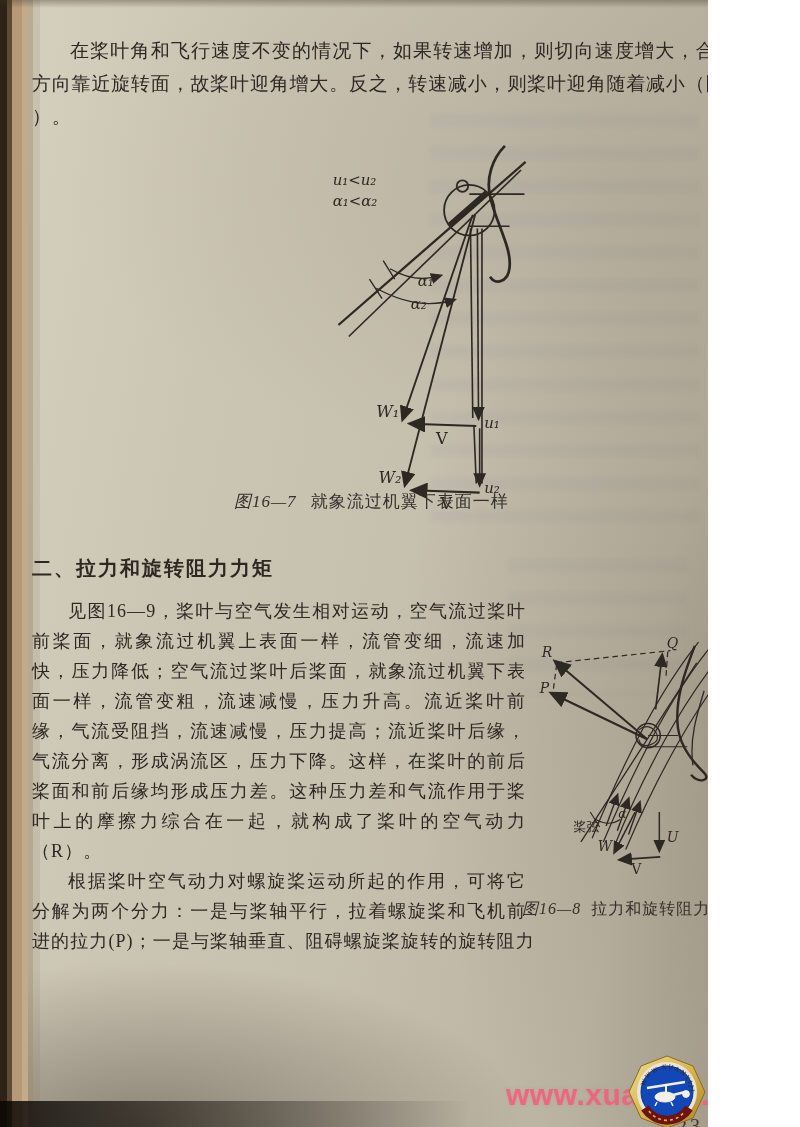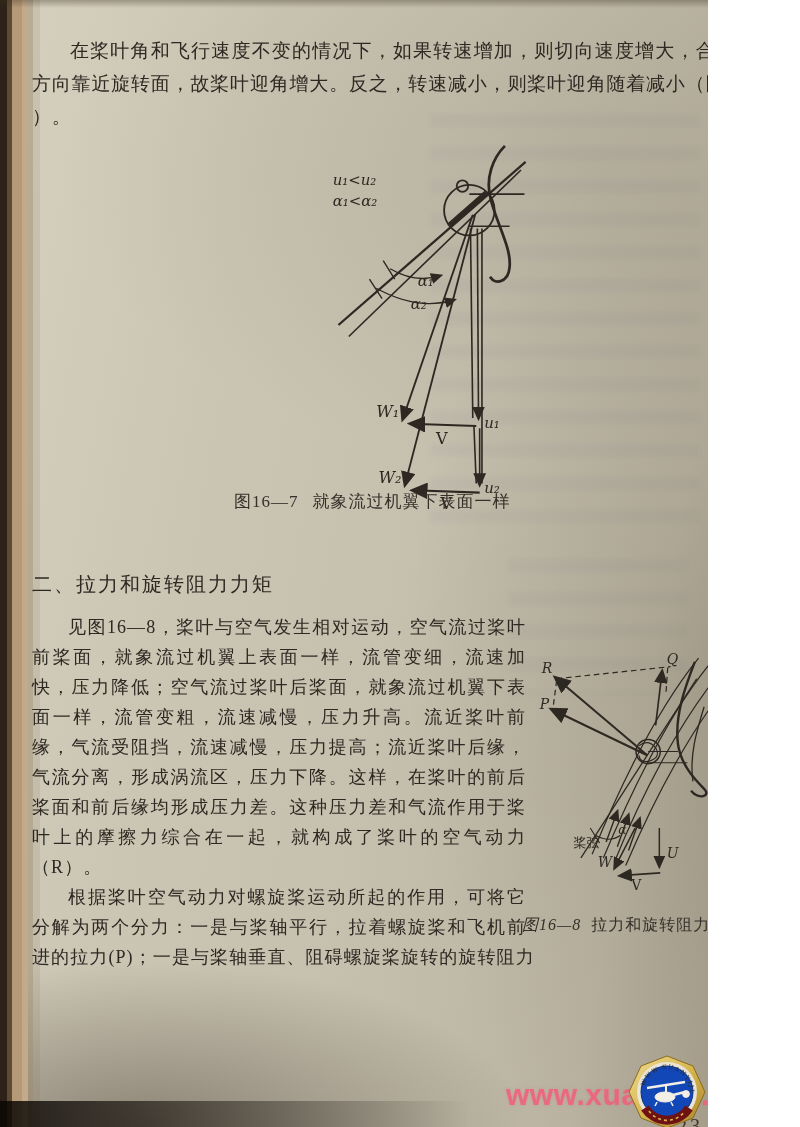--- a/index.html
+++ b/index.html
@@ -28,7 +28,7 @@
   .fig167 svg{position:absolute;left:280px;top:6px;}
   .figcap{font-size:17px;letter-spacing:1px;color:#35302a;}
   .cap167{position:absolute;left:202px;bottom:16px;white-space:nowrap;}
-  .cap167 .figno{margin-right:14px;}
+  .cap167 .figno{font-style:italic;margin-right:14px;}
   h2.sec{margin:40px 0 0 0;font-size:20px;font-weight:400;letter-spacing:2px;line-height:30px;}
   .subhead{margin:20px 0 0 0;font-size:19px;line-height:30px;letter-spacing:1px;}
   .wrapsec{margin-top:13px;}

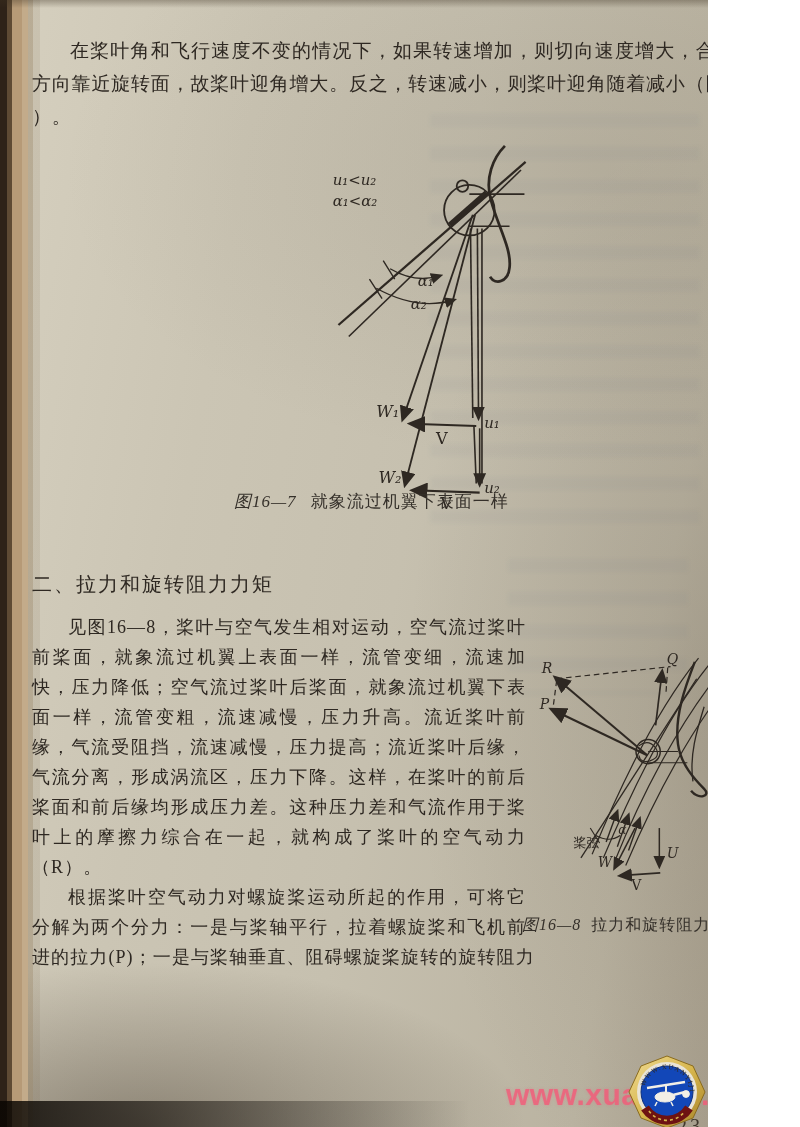--- a/index.html
+++ b/index.html
@@ -29,7 +29,7 @@
   .figcap{font-size:17px;letter-spacing:1px;color:#35302a;}
   .cap167{position:absolute;left:202px;bottom:16px;white-space:nowrap;}
   .cap167 .figno{font-style:italic;margin-right:14px;}
-  h2.sec{margin:40px 0 0 0;font-size:20px;font-weight:400;letter-spacing:2px;line-height:30px;}
+  h2.sec{margin:24px 0 0 0;font-size:20px;font-weight:700;letter-spacing:2px;line-height:30px;}
   .subhead{margin:20px 0 0 0;font-size:19px;line-height:30px;letter-spacing:1px;}
   .wrapsec{margin-top:13px;}
   .wrapsec p{margin:0;text-indent:2em;font-size:18px;line-height:30px;letter-spacing:1.1px;text-align:justify;}

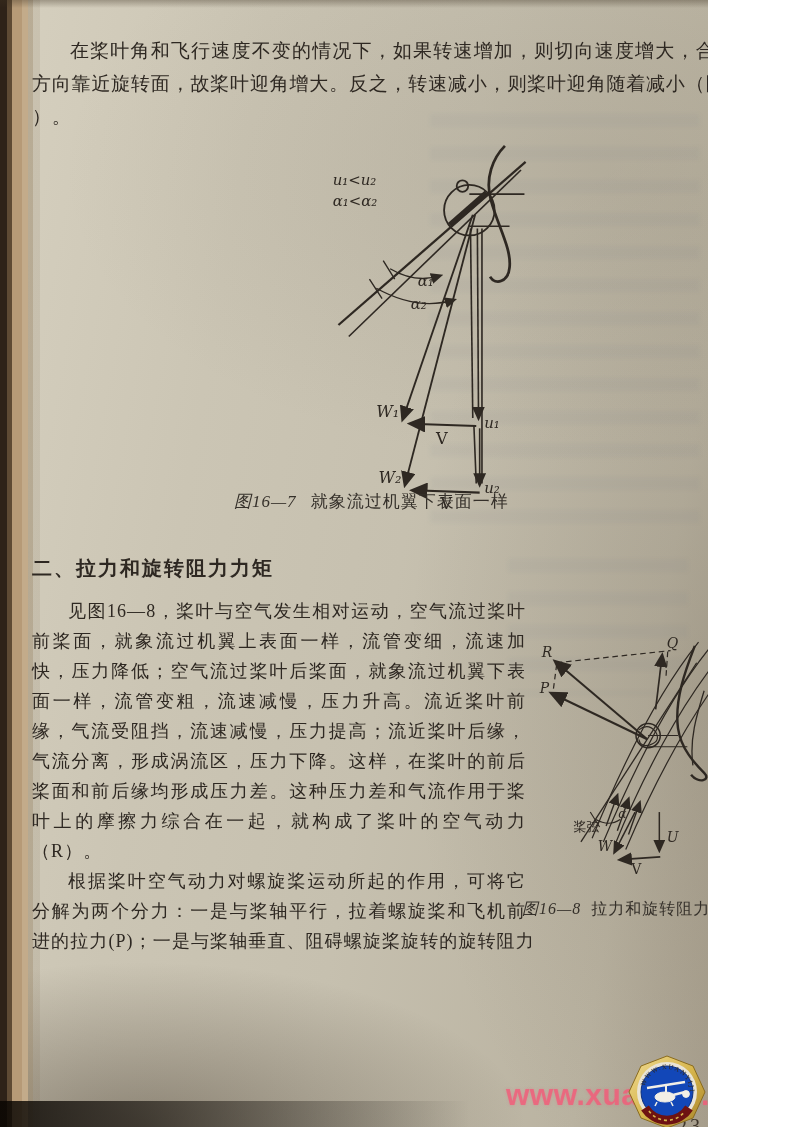--- a/index.html
+++ b/index.html
@@ -157,7 +157,7 @@
           <span class="figno">图16—8</span><span>拉力和旋转阻力的产生</span>
         </div>
       </div>
-      <p>见图16—8，桨叶与空气发生相对运动，空气流过桨叶前桨面，就象流过机翼上表面一样，流管变细，流速加快，压力降低；空气流过桨叶后桨面，就象流过机翼下表面一样，流管变粗，流速减慢，压力升高。流近桨叶前缘，气流受阻挡，流速减慢，压力提高；流近桨叶后缘，气流分离，形成涡流区，压力下降。这样，在桨叶的前后桨面和前后缘均形成压力差。这种压力差和气流作用于桨叶上的摩擦力综合在一起，就构成了桨叶的空气动力（R）。</p>
+      <p>见图16—9，桨叶与空气发生相对运动，空气流过桨叶前桨面，就象流过机翼上表面一样，流管变细，流速加快，压力降低；空气流过桨叶后桨面，就象流过机翼下表面一样，流管变粗，流速减慢，压力升高。流近桨叶前缘，气流受阻挡，流速减慢，压力提高；流近桨叶后缘，气流分离，形成涡流区，压力下降。这样，在桨叶的前后桨面和前后缘均形成压力差。这种压力差和气流作用于桨叶上的摩擦力综合在一起，就构成了桨叶的空气动力（R）。</p>
       <p>根据桨叶空气动力对螺旋桨运动所起的作用，可将它分解为两个分力：一是与桨轴平行，拉着螺旋桨和飞机前进的拉力(P)；一是与桨轴垂直、阻碍螺旋桨旋转的旋转阻力</p>
     </div>
   </div>

